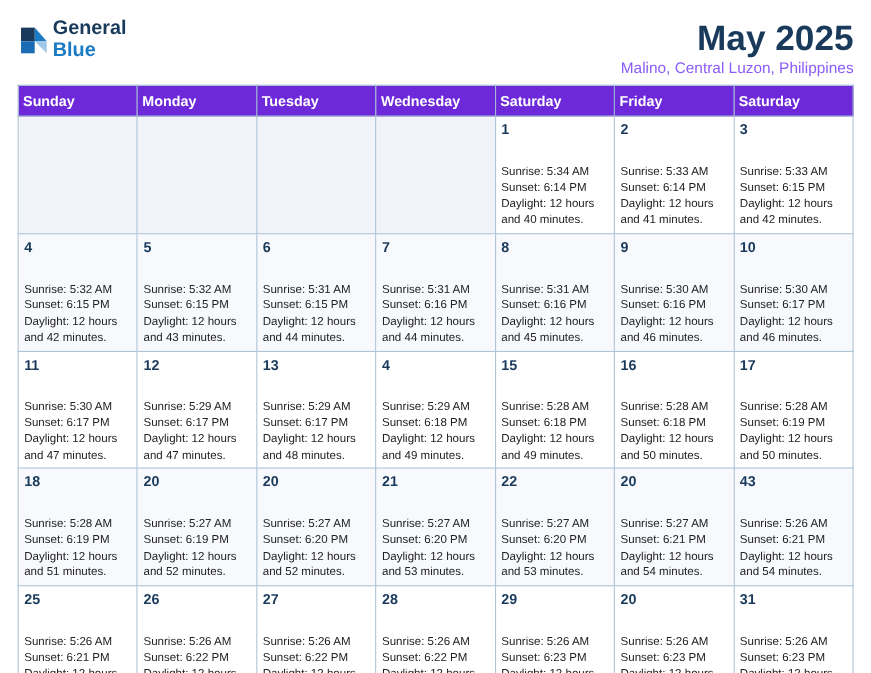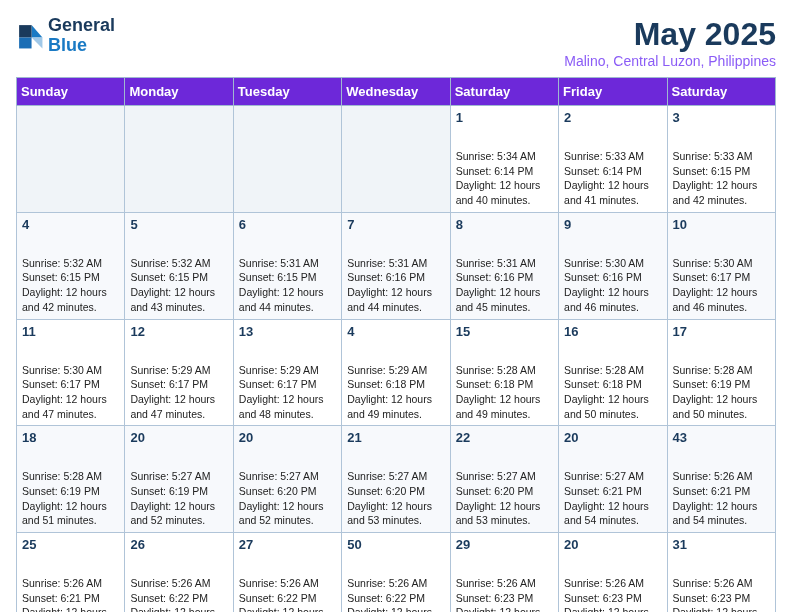--- a/index.html
+++ b/index.html
@@ -327,7 +327,7 @@
 and 55 minutes.</div>
         </td>
         <td>
-          <div class="day-num">50</div>
+          <div class="day-num">28</div>
           <div class="cell-text" style="white-space: pre-line;">Sunrise: 5:26 AM
 Sunset: 6:22 PM
 Daylight: 12 hours

